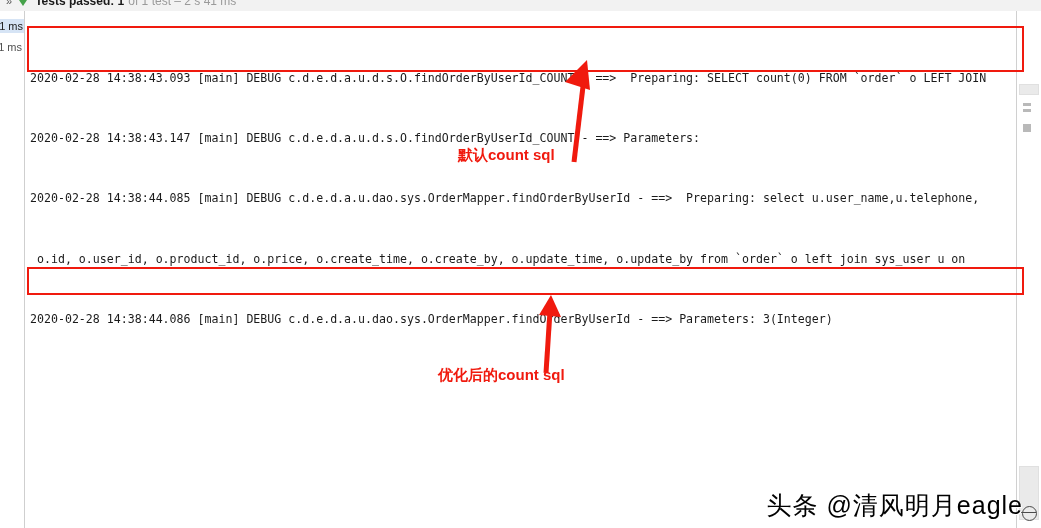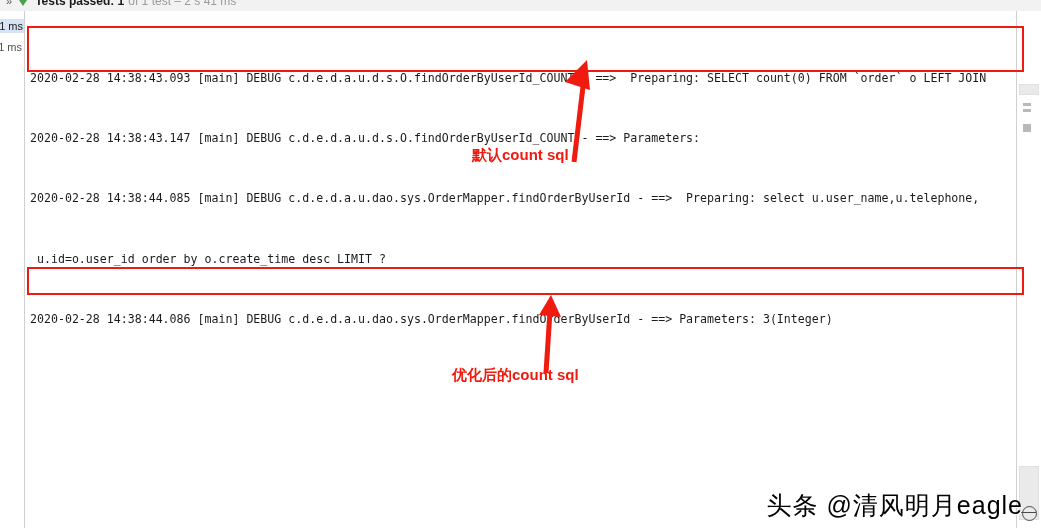--- a/index.html
+++ b/index.html
@@ -140,7 +140,6 @@
     font-size: 15px;
     font-weight: 600;
     white-space: nowrap;
-    margin-left: 14px;
   }
 
   

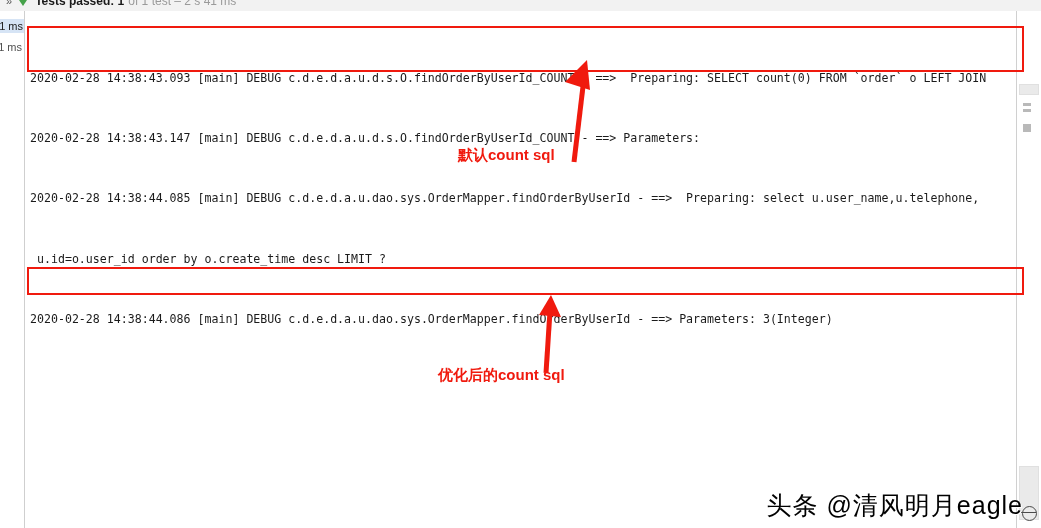--- a/index.html
+++ b/index.html
@@ -180,6 +180,7 @@
     <div class="ln">2020-02-28 14:38:43.093 [main] DEBUG c.d.e.d.a.u.d.s.O.findOrderByUserId_COUNT - ==&gt;  Preparing: SELECT count(0) FROM `order` o LEFT JOIN</div>
     <div class="ln">2020-02-28 14:38:43.147 [main] DEBUG c.d.e.d.a.u.d.s.O.findOrderByUserId_COUNT - ==&gt; Parameters:</div>
     <div class="ln">2020-02-28 14:38:44.085 [main] DEBUG c.d.e.d.a.u.dao.sys.OrderMapper.findOrderByUserId - ==&gt;  Preparing: select u.user_name,u.telephone,</div>
+    <div class="ln"> o.id, o.user_id, o.product_id, o.price, o.create_time, o.create_by, o.update_time, o.update_by from `order` o left join sys_user u on</div>
     <div class="ln"> u.id=o.user_id order by o.create_time desc LIMIT ?</div>
     <div class="ln">2020-02-28 14:38:44.086 [main] DEBUG c.d.e.d.a.u.dao.sys.OrderMapper.findOrderByUserId - ==&gt; Parameters: 3(Integer)</div>
     

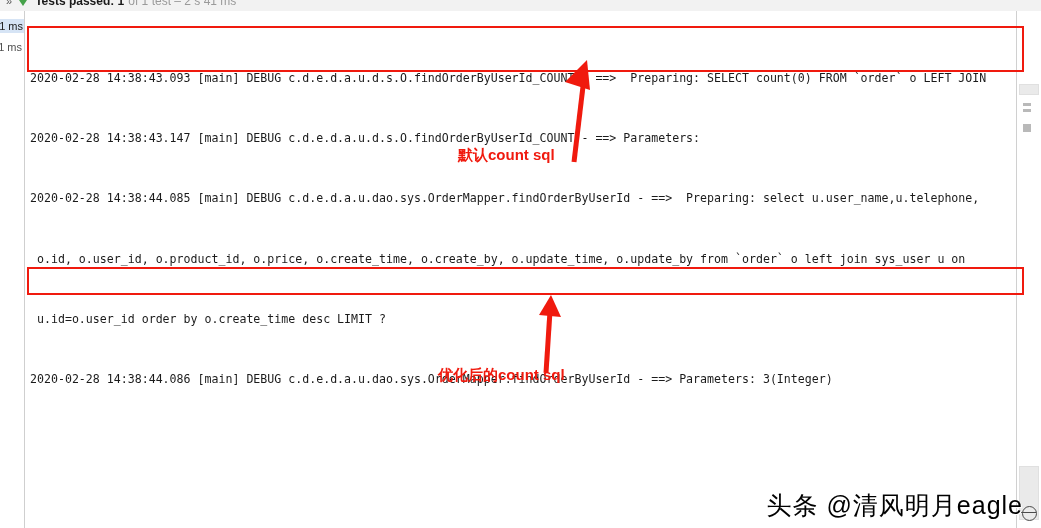--- a/index.html
+++ b/index.html
@@ -181,7 +181,6 @@
     <div class="ln">2020-02-28 14:38:43.147 [main] DEBUG c.d.e.d.a.u.d.s.O.findOrderByUserId_COUNT - ==&gt; Parameters:</div>
     <div class="ln">2020-02-28 14:38:44.085 [main] DEBUG c.d.e.d.a.u.dao.sys.OrderMapper.findOrderByUserId - ==&gt;  Preparing: select u.user_name,u.telephone,</div>
     <div class="ln"> o.id, o.user_id, o.product_id, o.price, o.create_time, o.create_by, o.update_time, o.update_by from `order` o left join sys_user u on</div>
-    <div class="ln"> u.id=o.user_id order by o.create_time desc LIMIT ?</div>
     <div class="ln">2020-02-28 14:38:44.086 [main] DEBUG c.d.e.d.a.u.dao.sys.OrderMapper.findOrderByUserId - ==&gt; Parameters: 3(Integer)</div>
     
     

